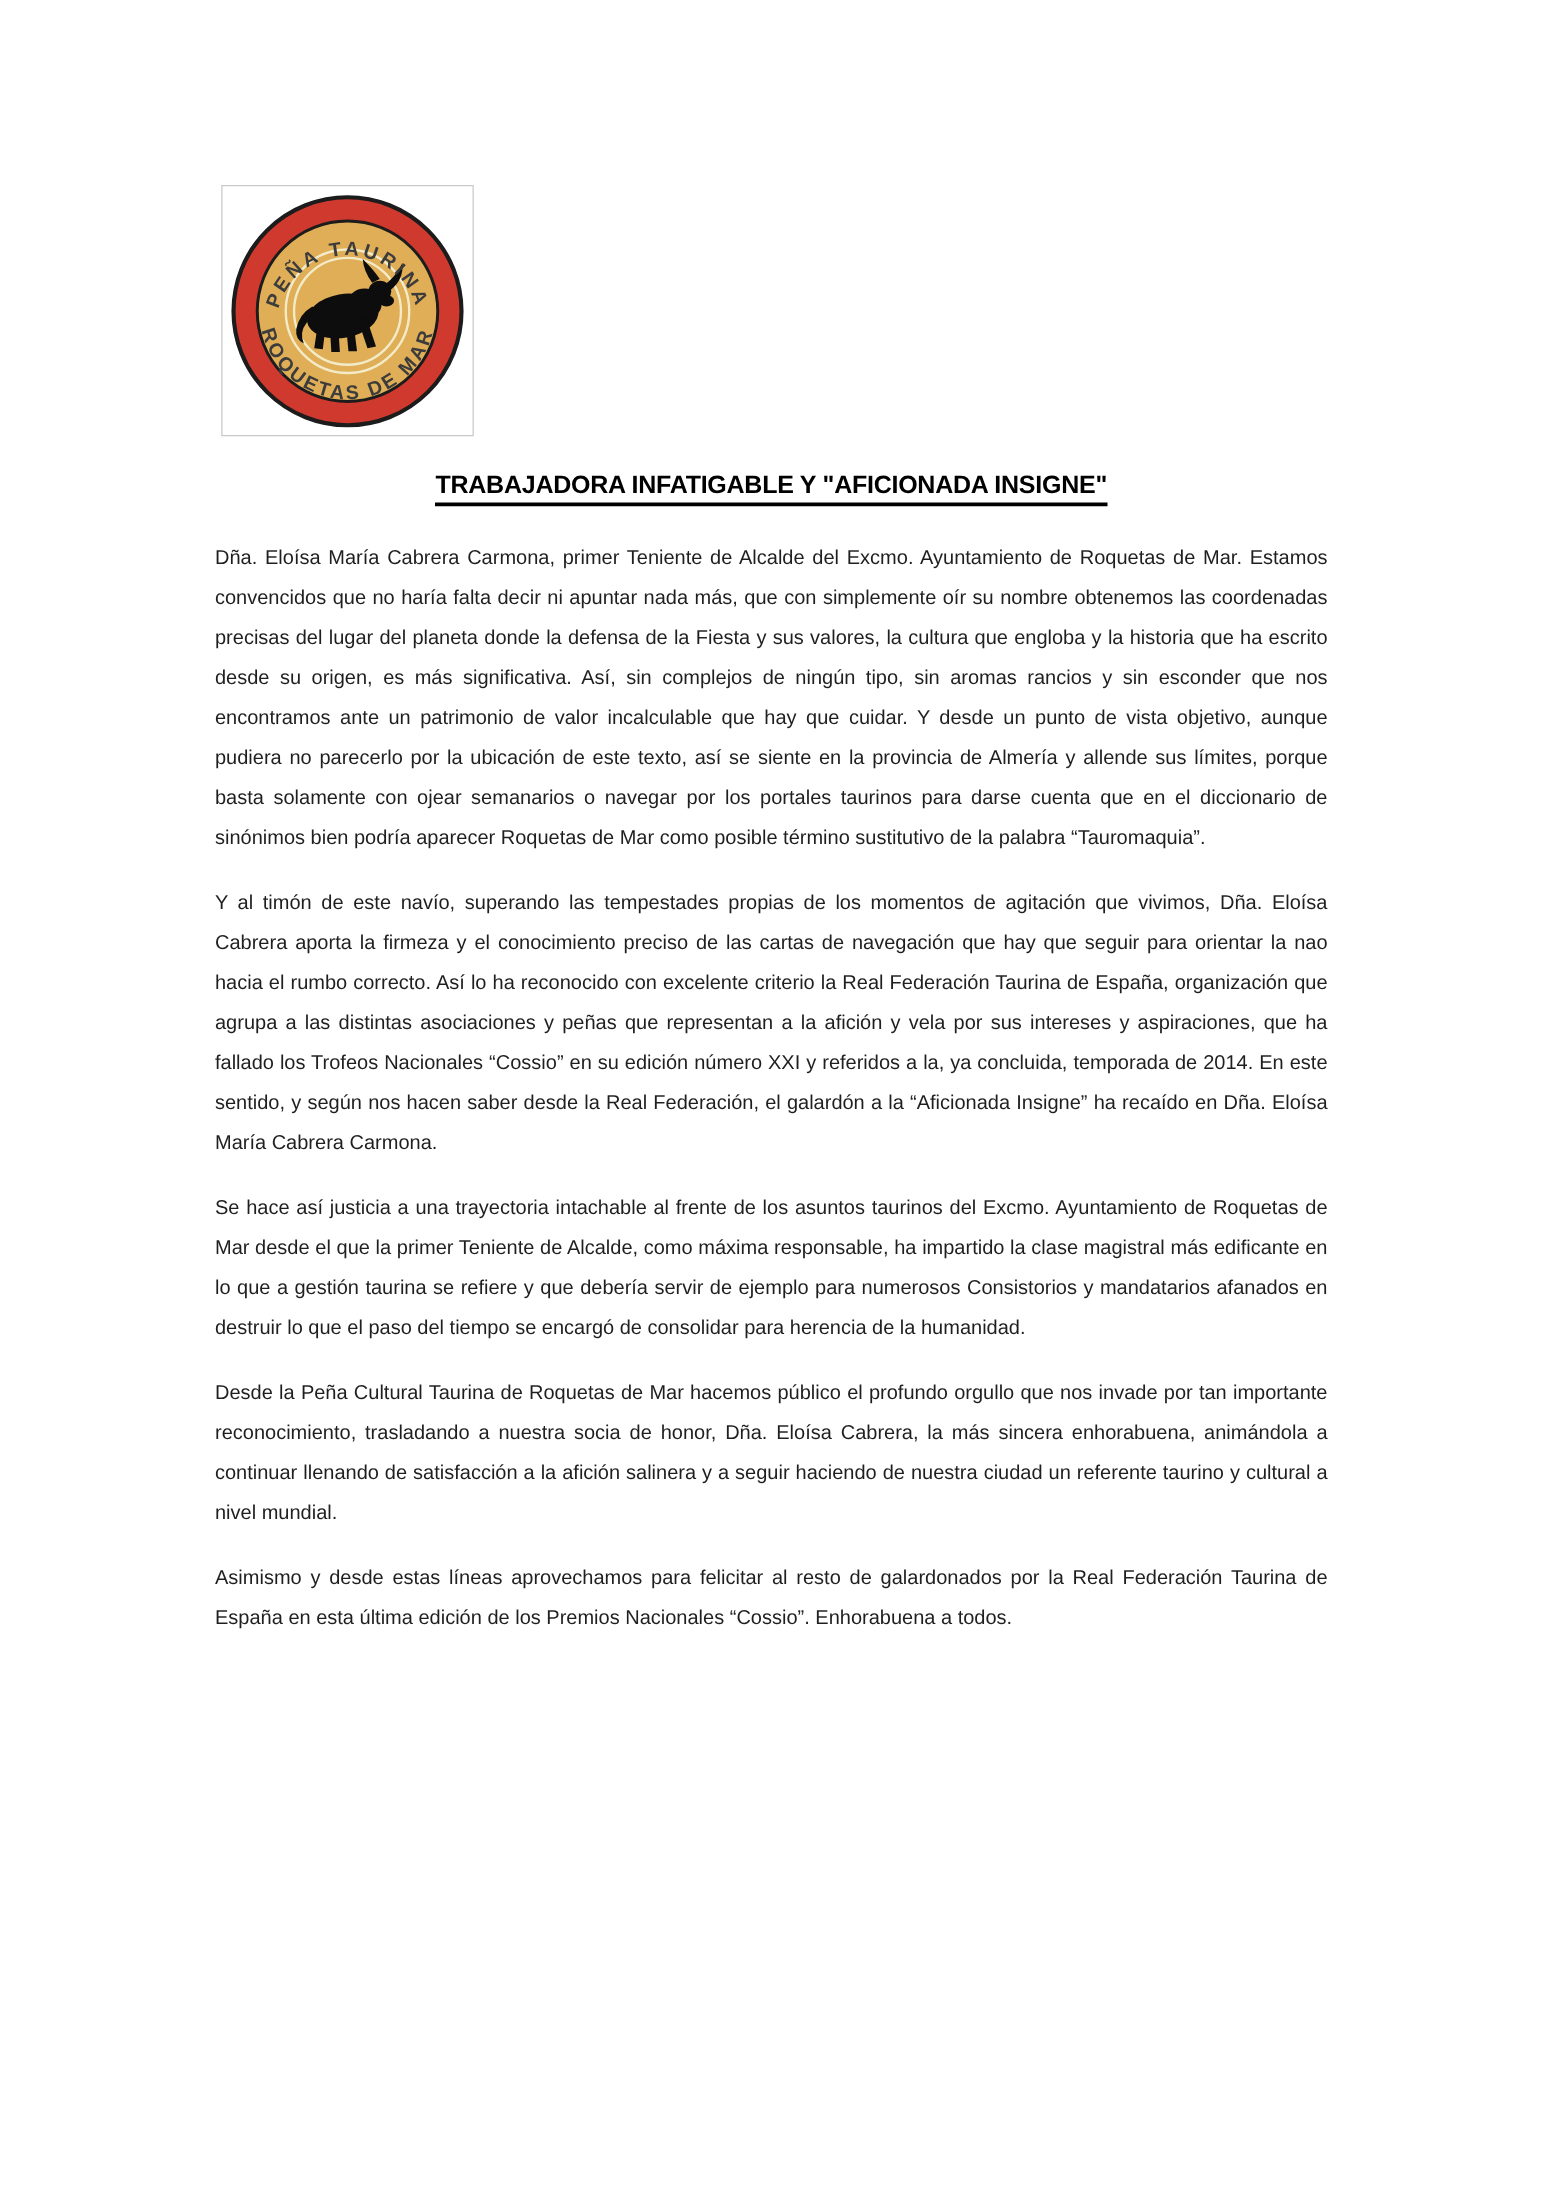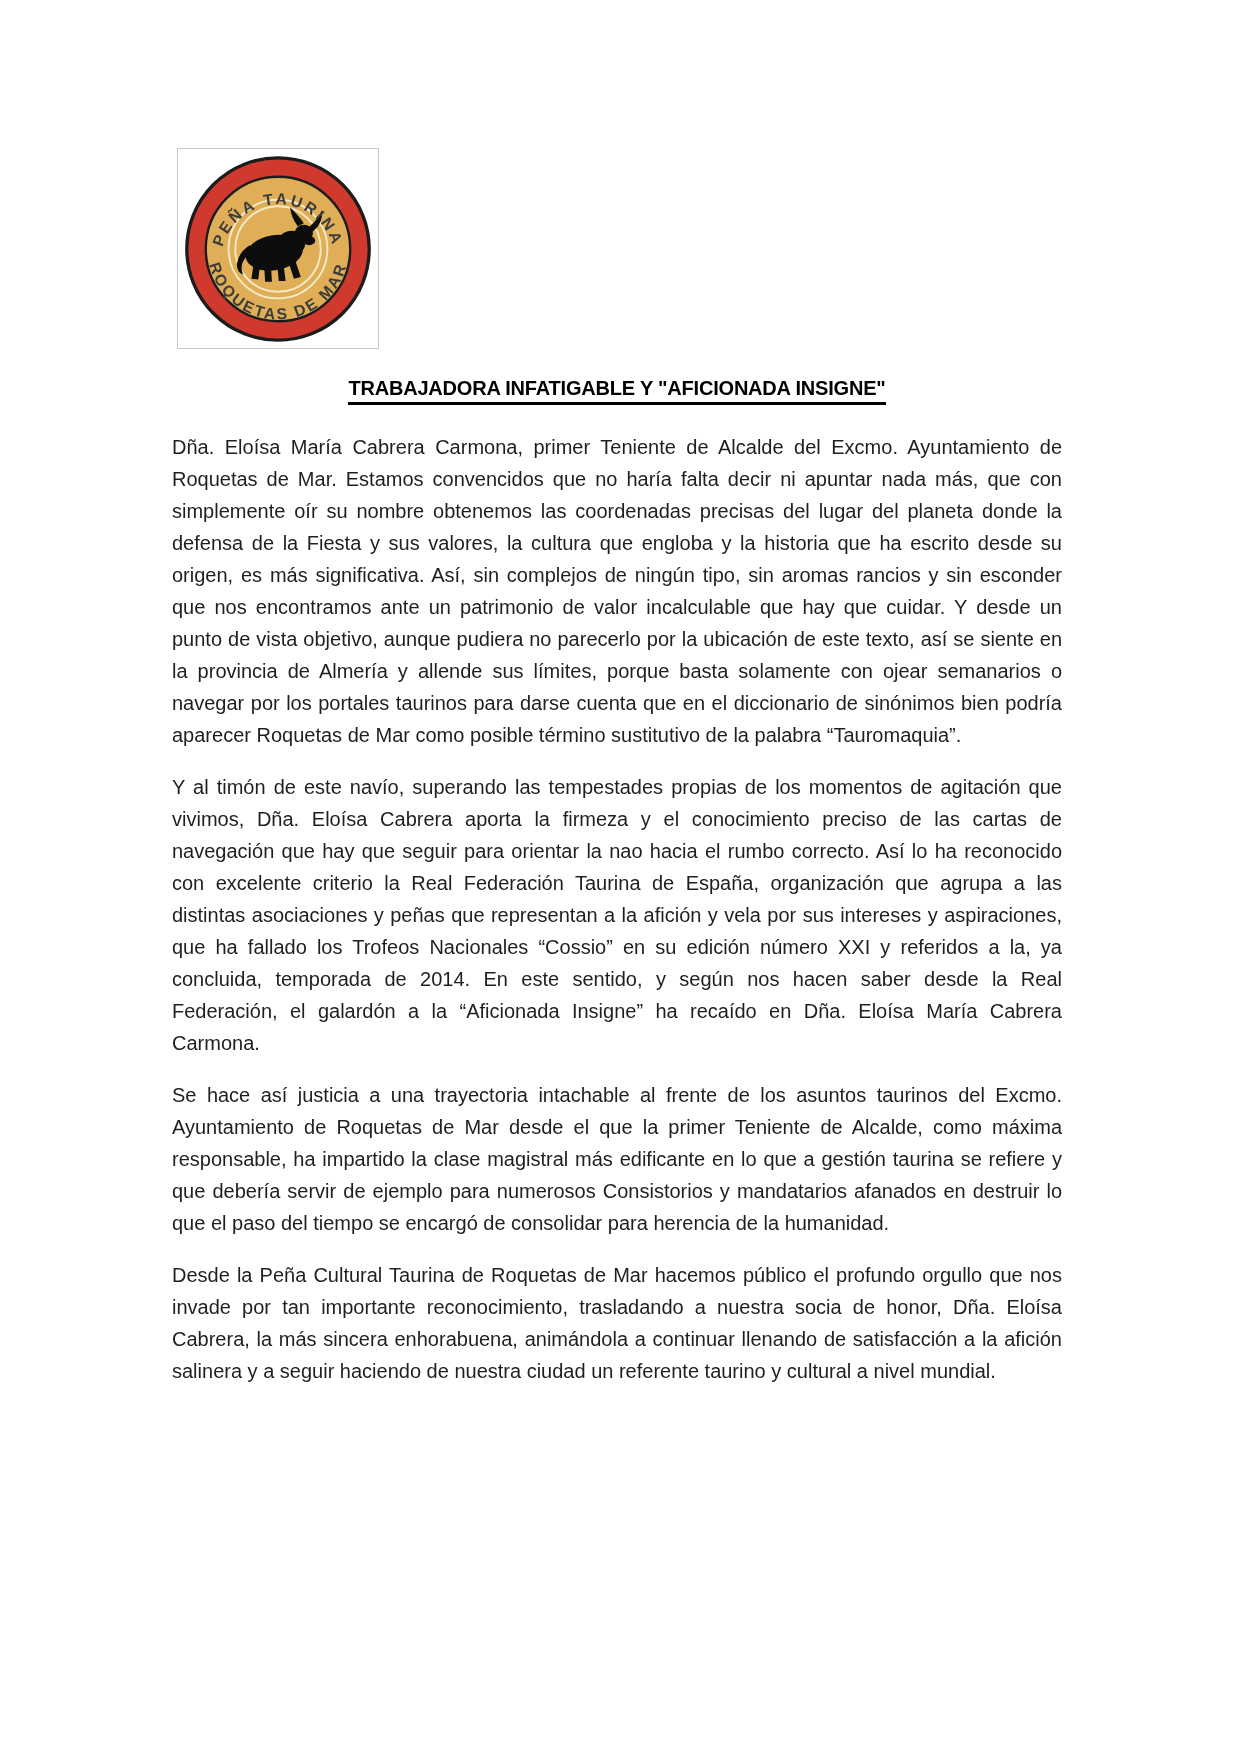--- a/index.html
+++ b/index.html
@@ -41,7 +41,7 @@
   }
   .para {
     margin: 20px 0 0 0;
-    font-size: 20px;
+    font-size: 16px;
     line-height: 32px;
     text-align: justify;
     text-align-last: left;

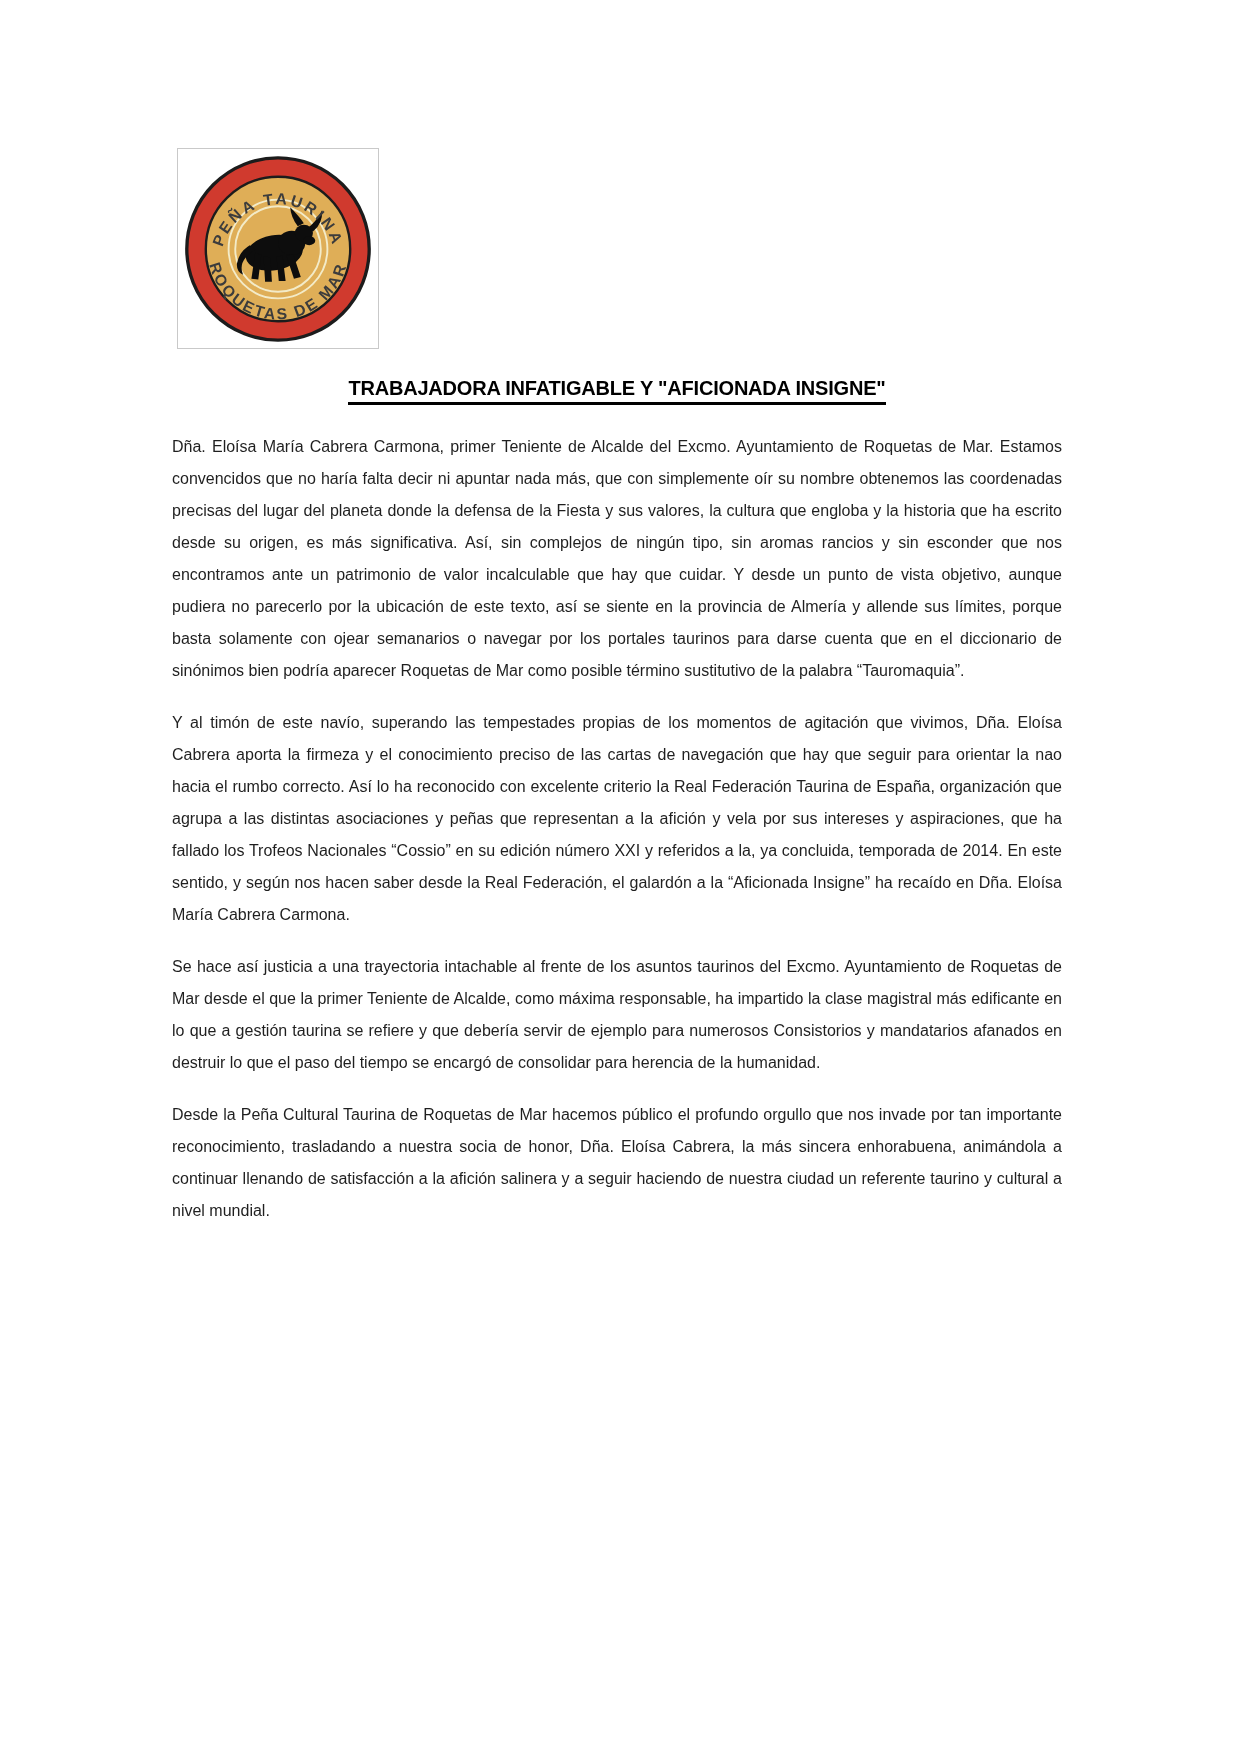--- a/index.html
+++ b/index.html
@@ -94,6 +94,7 @@
   <p class="para">Y al timón de este navío, superando las tempestades propias de los momentos de agitación que vivimos, Dña. Eloísa Cabrera aporta la firmeza y el conocimiento preciso de las cartas de navegación que hay que seguir para orientar la nao hacia el rumbo correcto. Así lo ha reconocido con excelente criterio la Real Federación Taurina de España, organización que agrupa a las distintas asociaciones y peñas que representan a la afición y vela por sus intereses y aspiraciones, que ha fallado los Trofeos Nacionales “Cossio” en su edición número XXI y referidos a la, ya concluida, temporada de 2014. En este sentido, y según nos hacen saber desde la Real Federación, el galardón a la “Aficionada Insigne” ha recaído en Dña. Eloísa María Cabrera Carmona.</p>
   <p class="para">Se hace así justicia a una trayectoria intachable al frente de los asuntos taurinos del Excmo. Ayuntamiento de Roquetas de Mar desde el que la primer Teniente de Alcalde, como máxima responsable, ha impartido la clase magistral más edificante en lo que a gestión taurina se refiere y que debería servir de ejemplo para numerosos Consistorios y mandatarios afanados en destruir lo que el paso del tiempo se encargó de consolidar para herencia de la humanidad.</p>
   <p class="para">Desde la Peña Cultural Taurina de Roquetas de Mar hacemos público el profundo orgullo que nos invade por tan importante reconocimiento, trasladando a nuestra socia de honor, Dña. Eloísa Cabrera, la más sincera enhorabuena, animándola a continuar llenando de satisfacción a la afición salinera y a seguir haciendo de nuestra ciudad un referente taurino y cultural a nivel mundial.</p>
+  <p class="para">Asimismo y desde estas líneas aprovechamos para felicitar al resto de galardonados por la Real Federación Taurina de España en esta última edición de los Premios Nacionales “Cossio”. Enhorabuena a todos.</p>
 
 </div>
 

